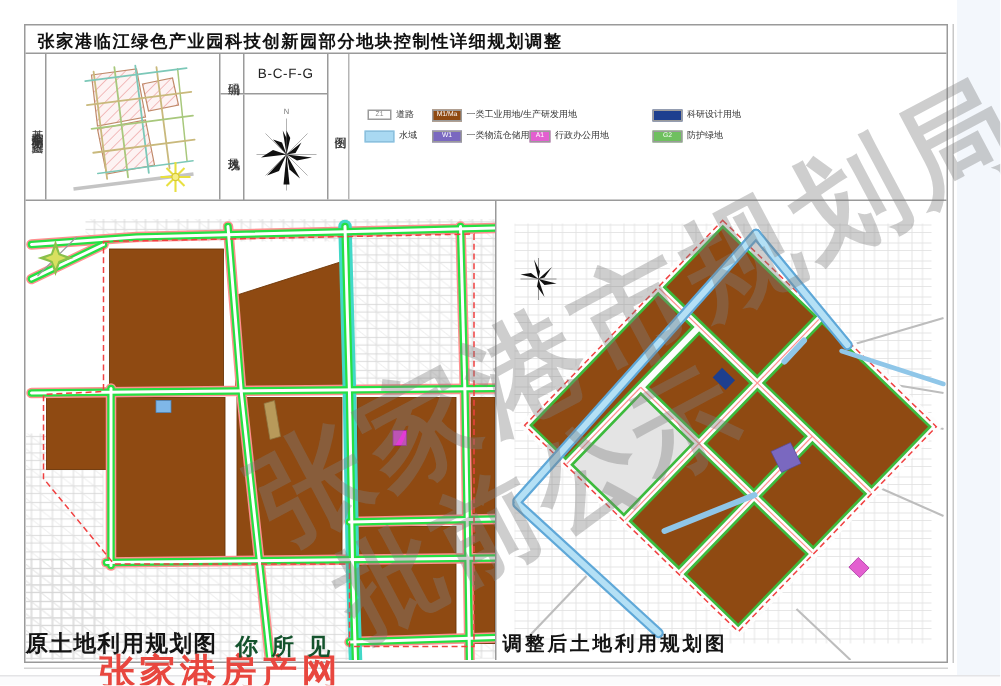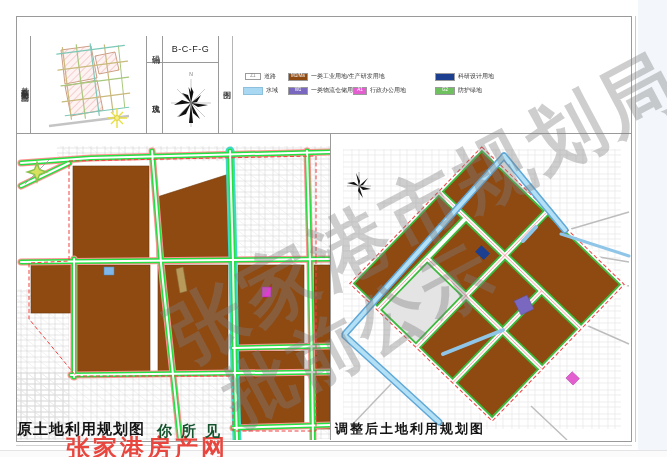--- a/index.html
+++ b/index.html
@@ -63,6 +63,9 @@
     <div class="sheet-dbl-r"></div>
     <div class="sheet-dbl-b"></div>
 
+    <div class="title-row">
+      <div class="t">张家港临江绿色产业园科技创新园部分地块控制性详细规划调整</div>
+    </div>
 
     <div class="header-row">
       <div class="vlabel">基本控制单元位置图</div>

